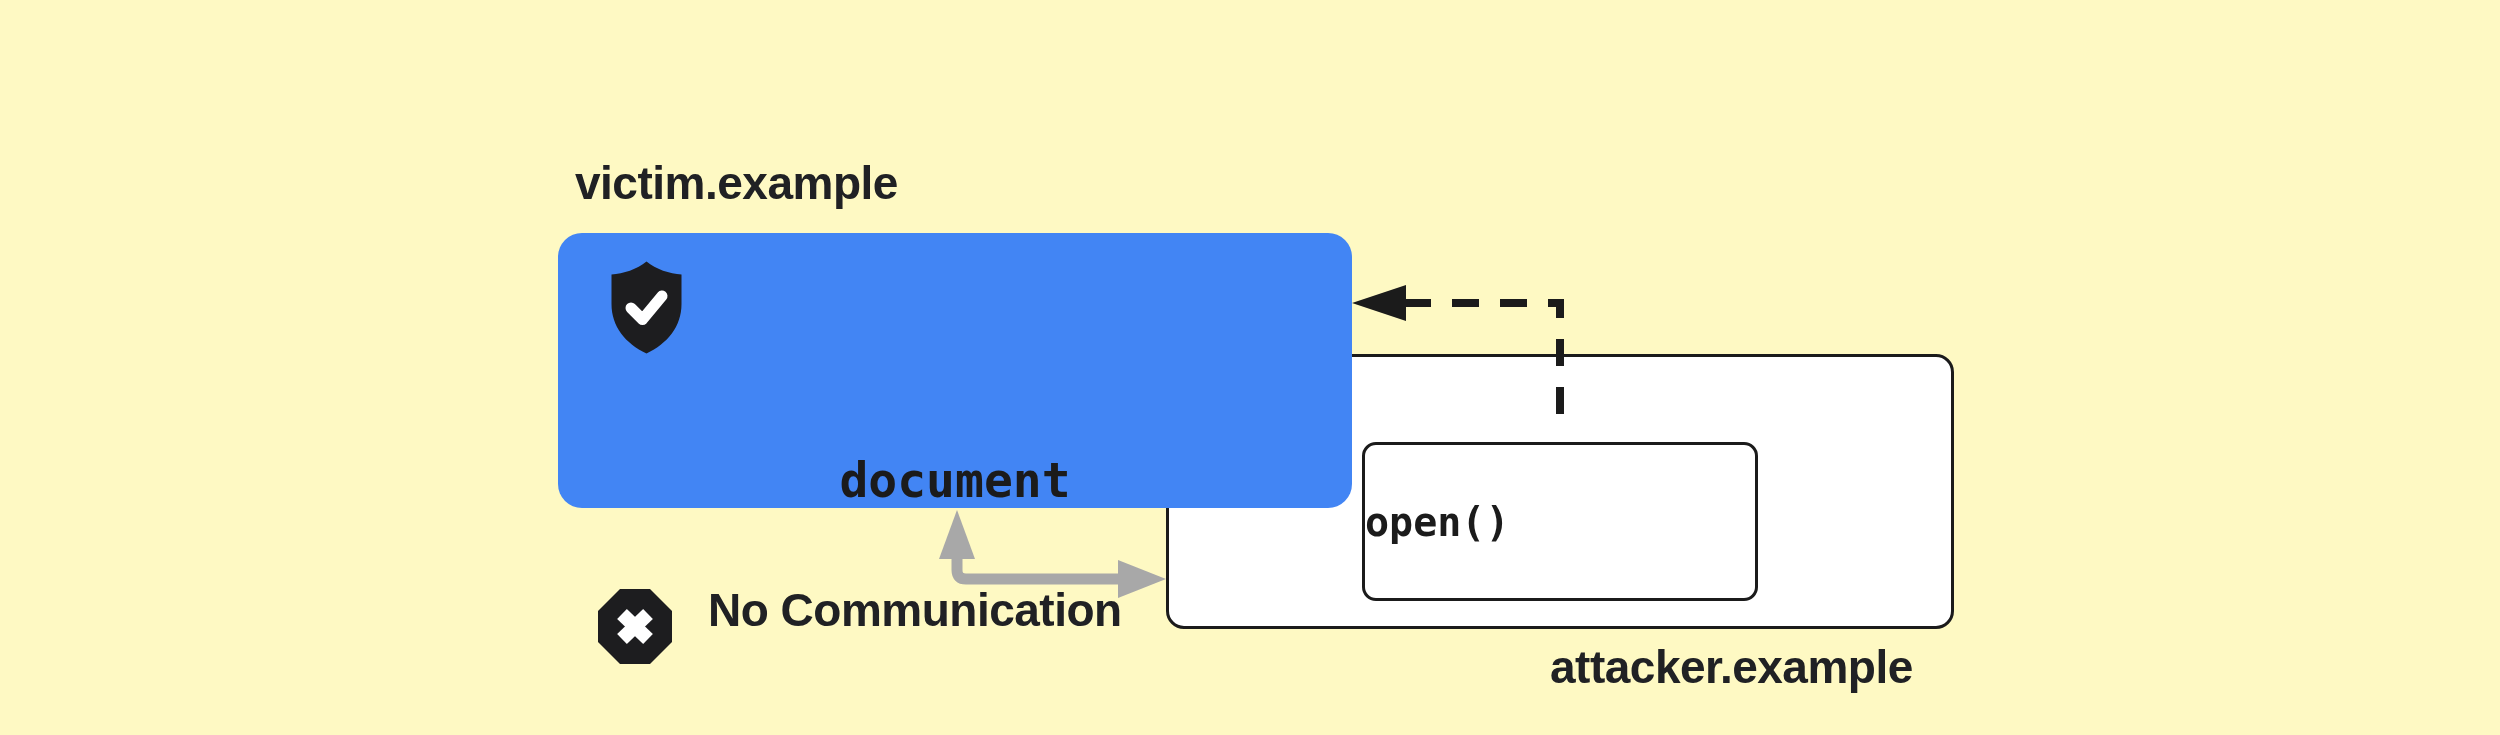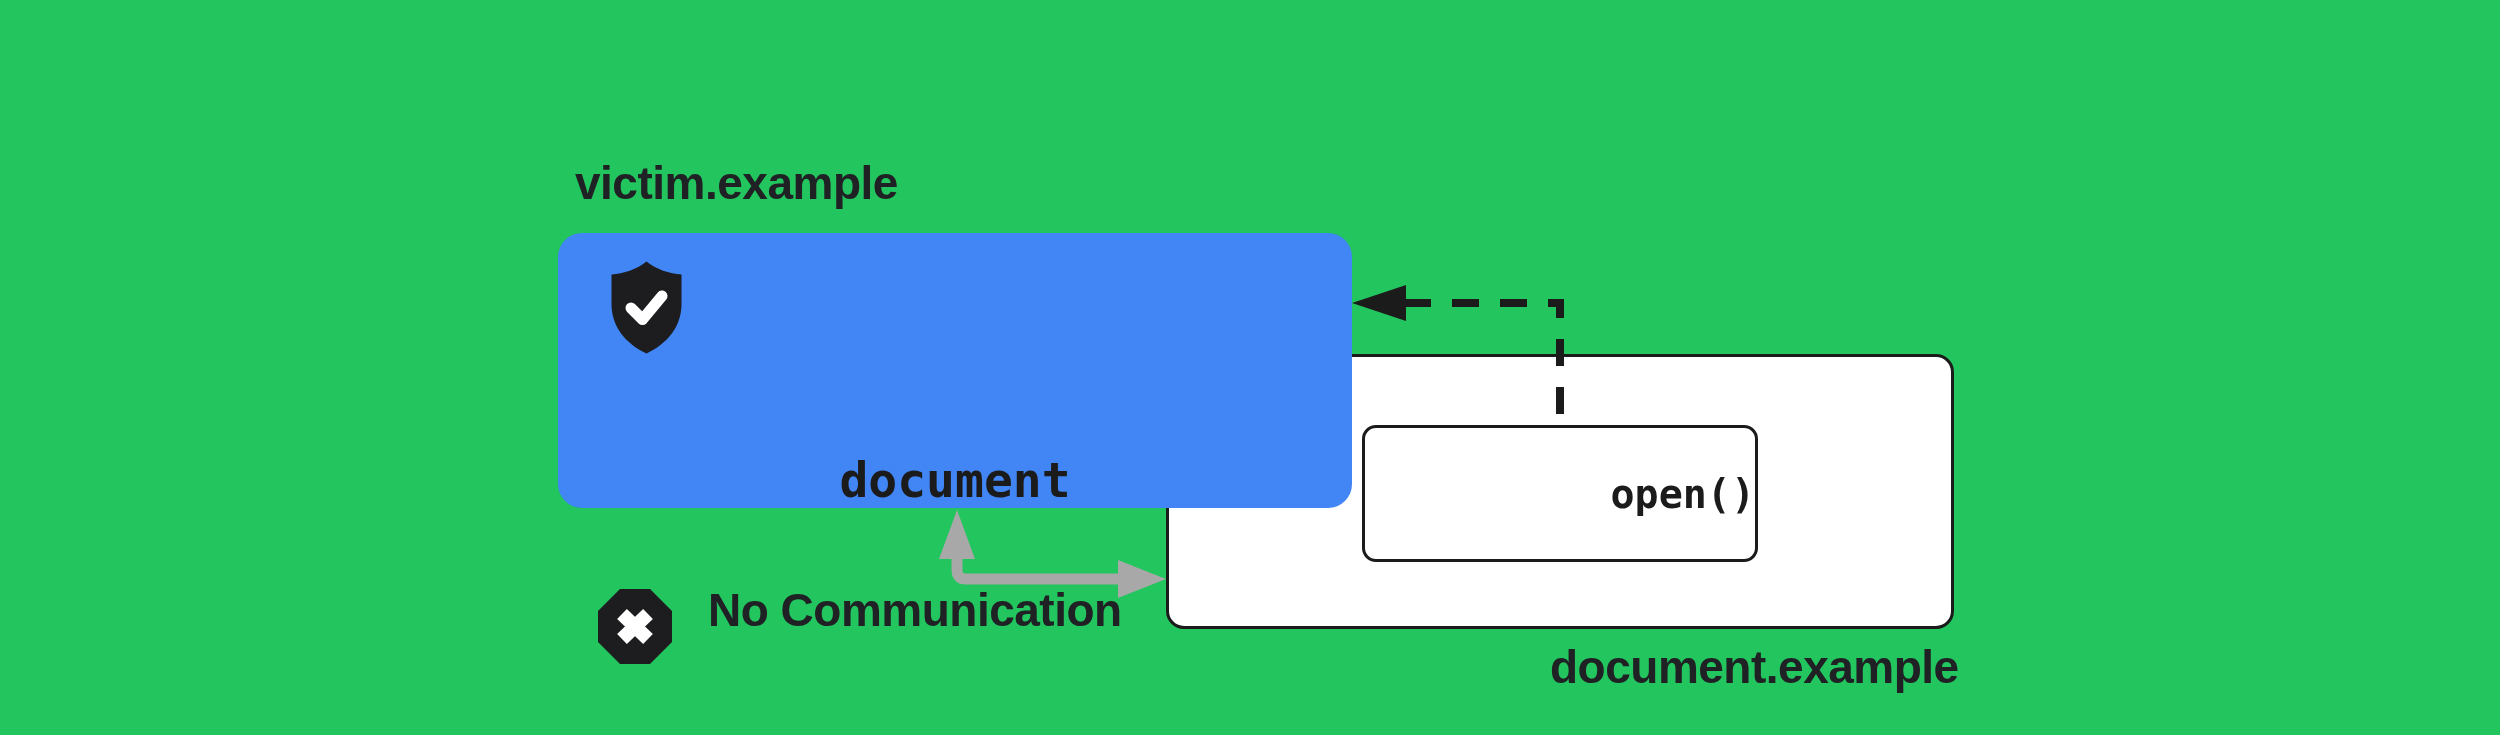--- a/index.html
+++ b/index.html
@@ -7,7 +7,7 @@
     position: relative;
     width: 2500px;
     height: 735px;
-    background: #22c55e;
+    background: #fef9c3;
     overflow: hidden;
     font-family: "Liberation Sans", sans-serif;
   }

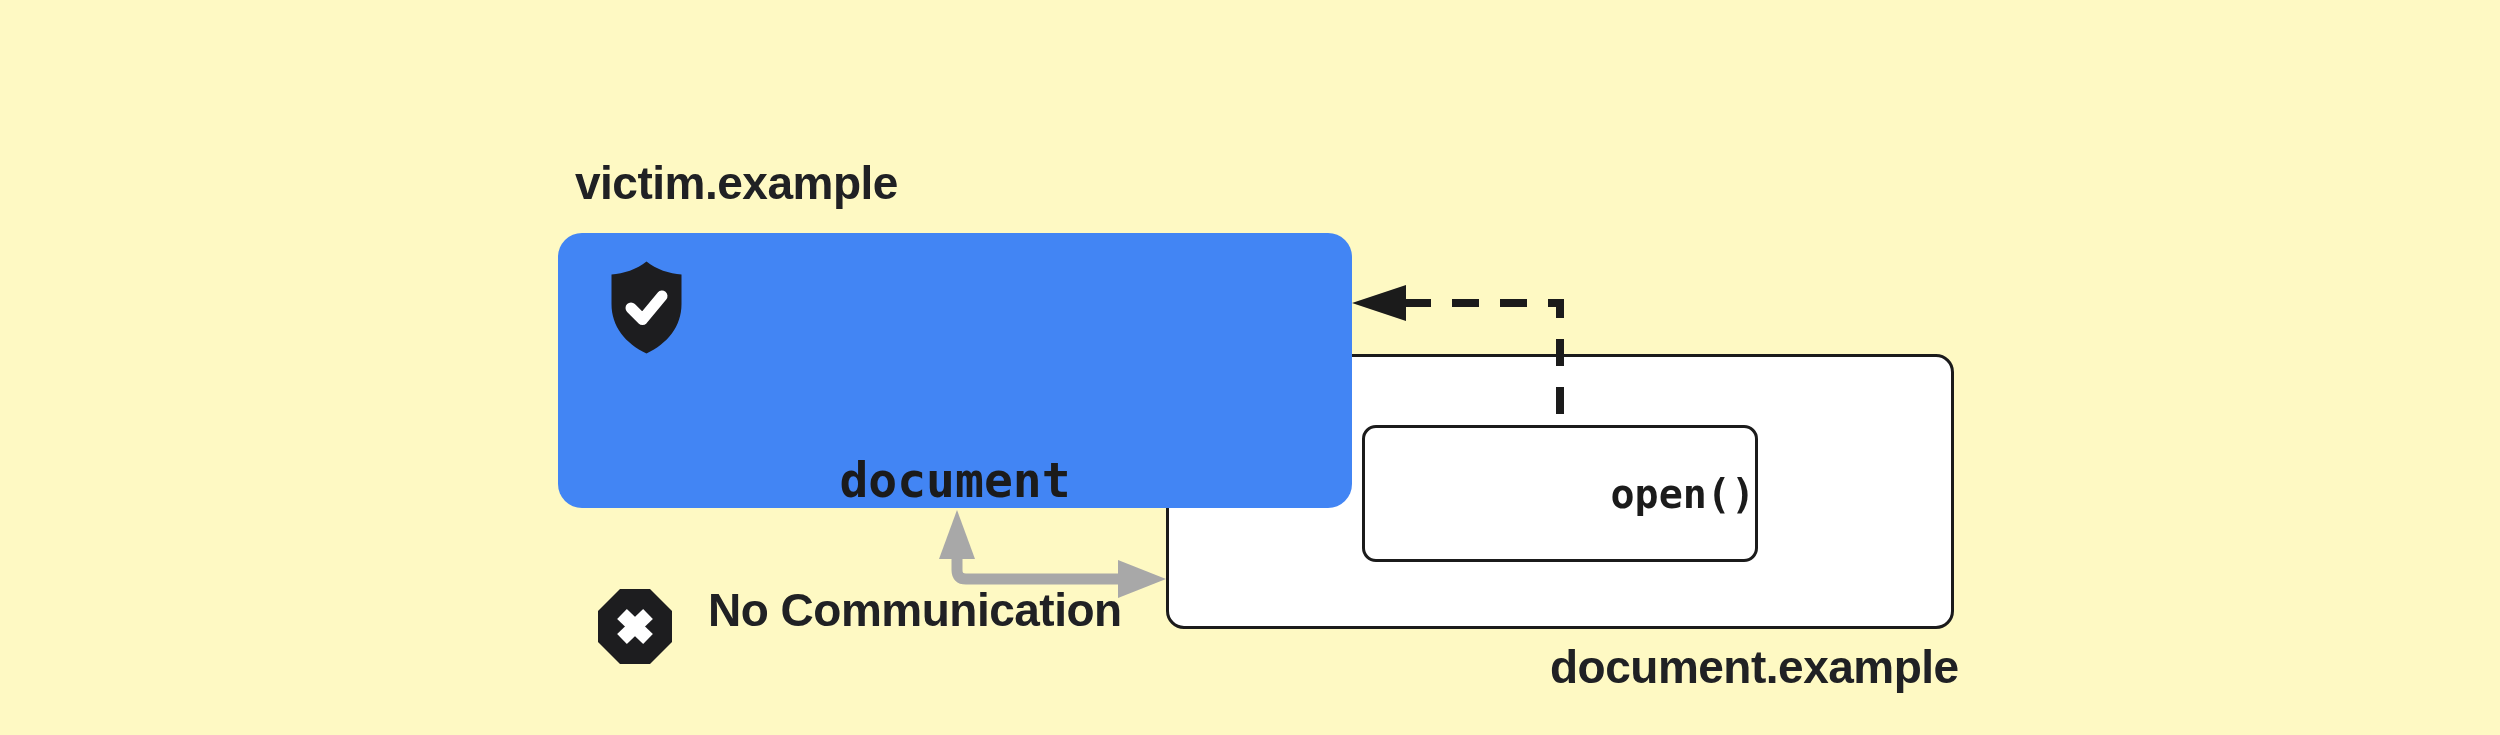--- a/index.html
+++ b/index.html
@@ -64,8 +64,8 @@
   }
   .open-box {
     position: absolute;
-    left: 1362px; top: 425px;
-    width: 396px; height: 137px;
+    left: 1362px; top: 442px;
+    width: 396px; height: 159px;
     background: #ffffff;
     border: 3px solid #1b1b1b;
     border-radius: 14px;
@@ -73,7 +73,7 @@
     z-index: 3;
     display: flex;
     align-items: center;
-    justify-content: flex-end;
+    justify-content: flex-start;
   }
   .open-text {
     font-family: "DejaVu Sans Mono", monospace;

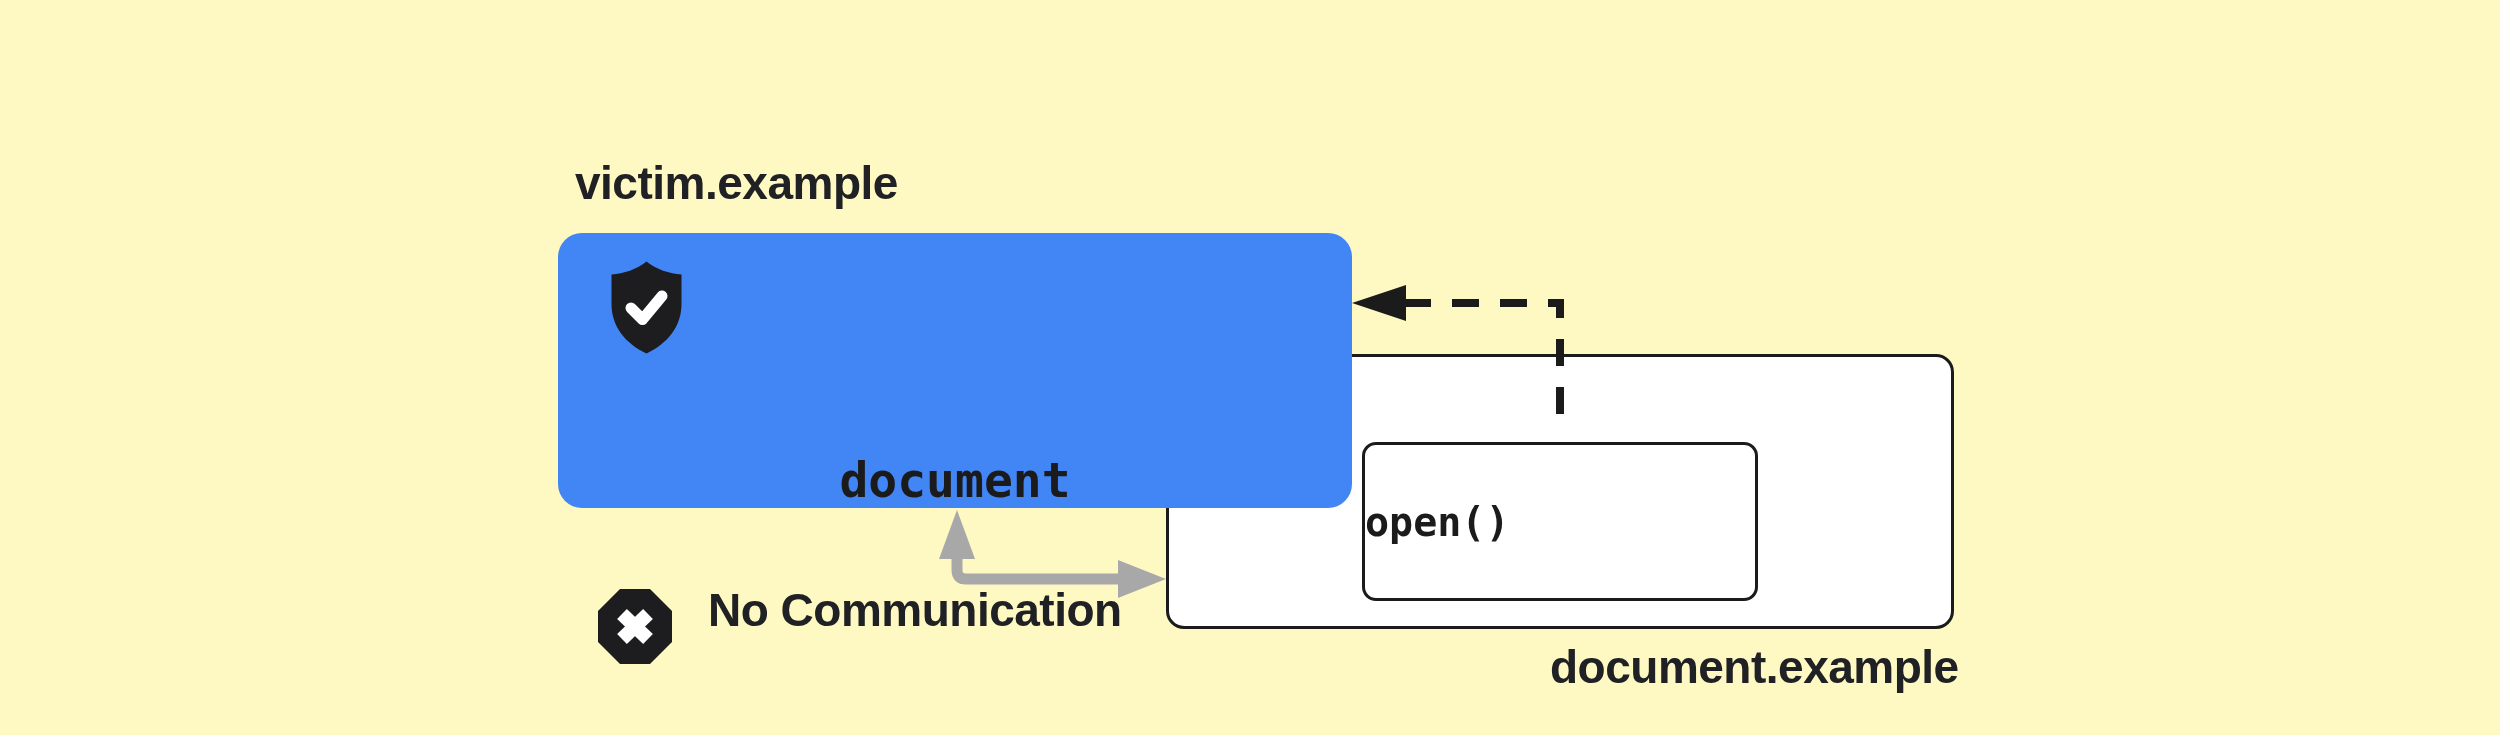--- a/index.html
+++ b/index.html
@@ -144,7 +144,7 @@
 
   <div class="label nocomm-label">No Communication</div>
 
-  <div class="label attacker-label">document.example</div>
+  <div class="label attacker-label">attacker.example</div>
 
 </div>
 

